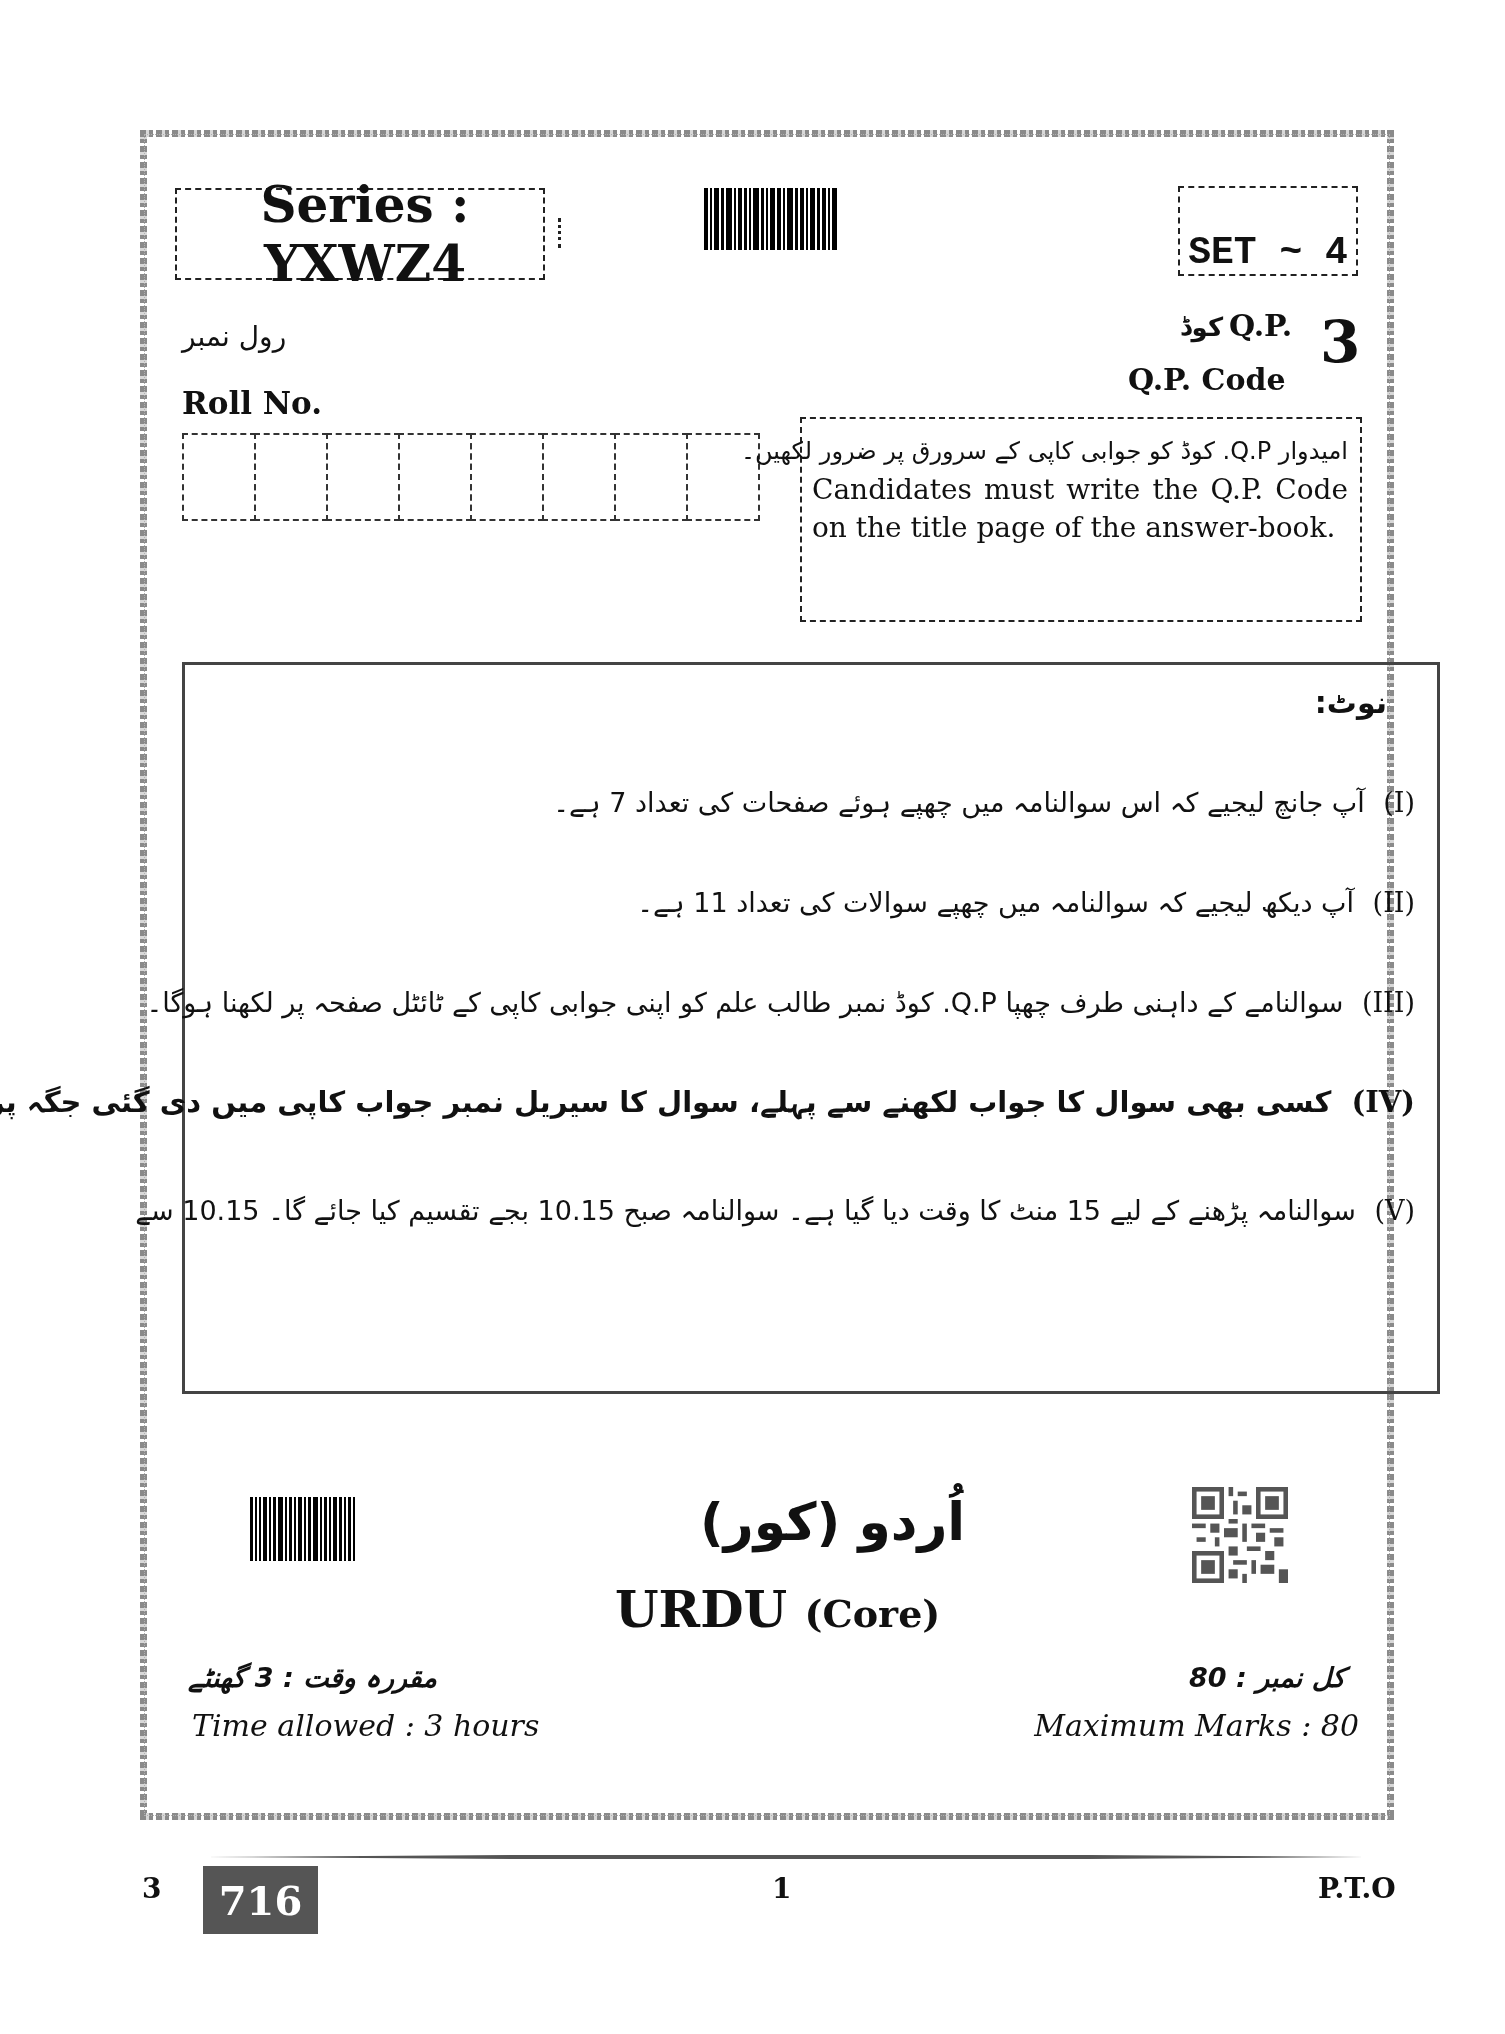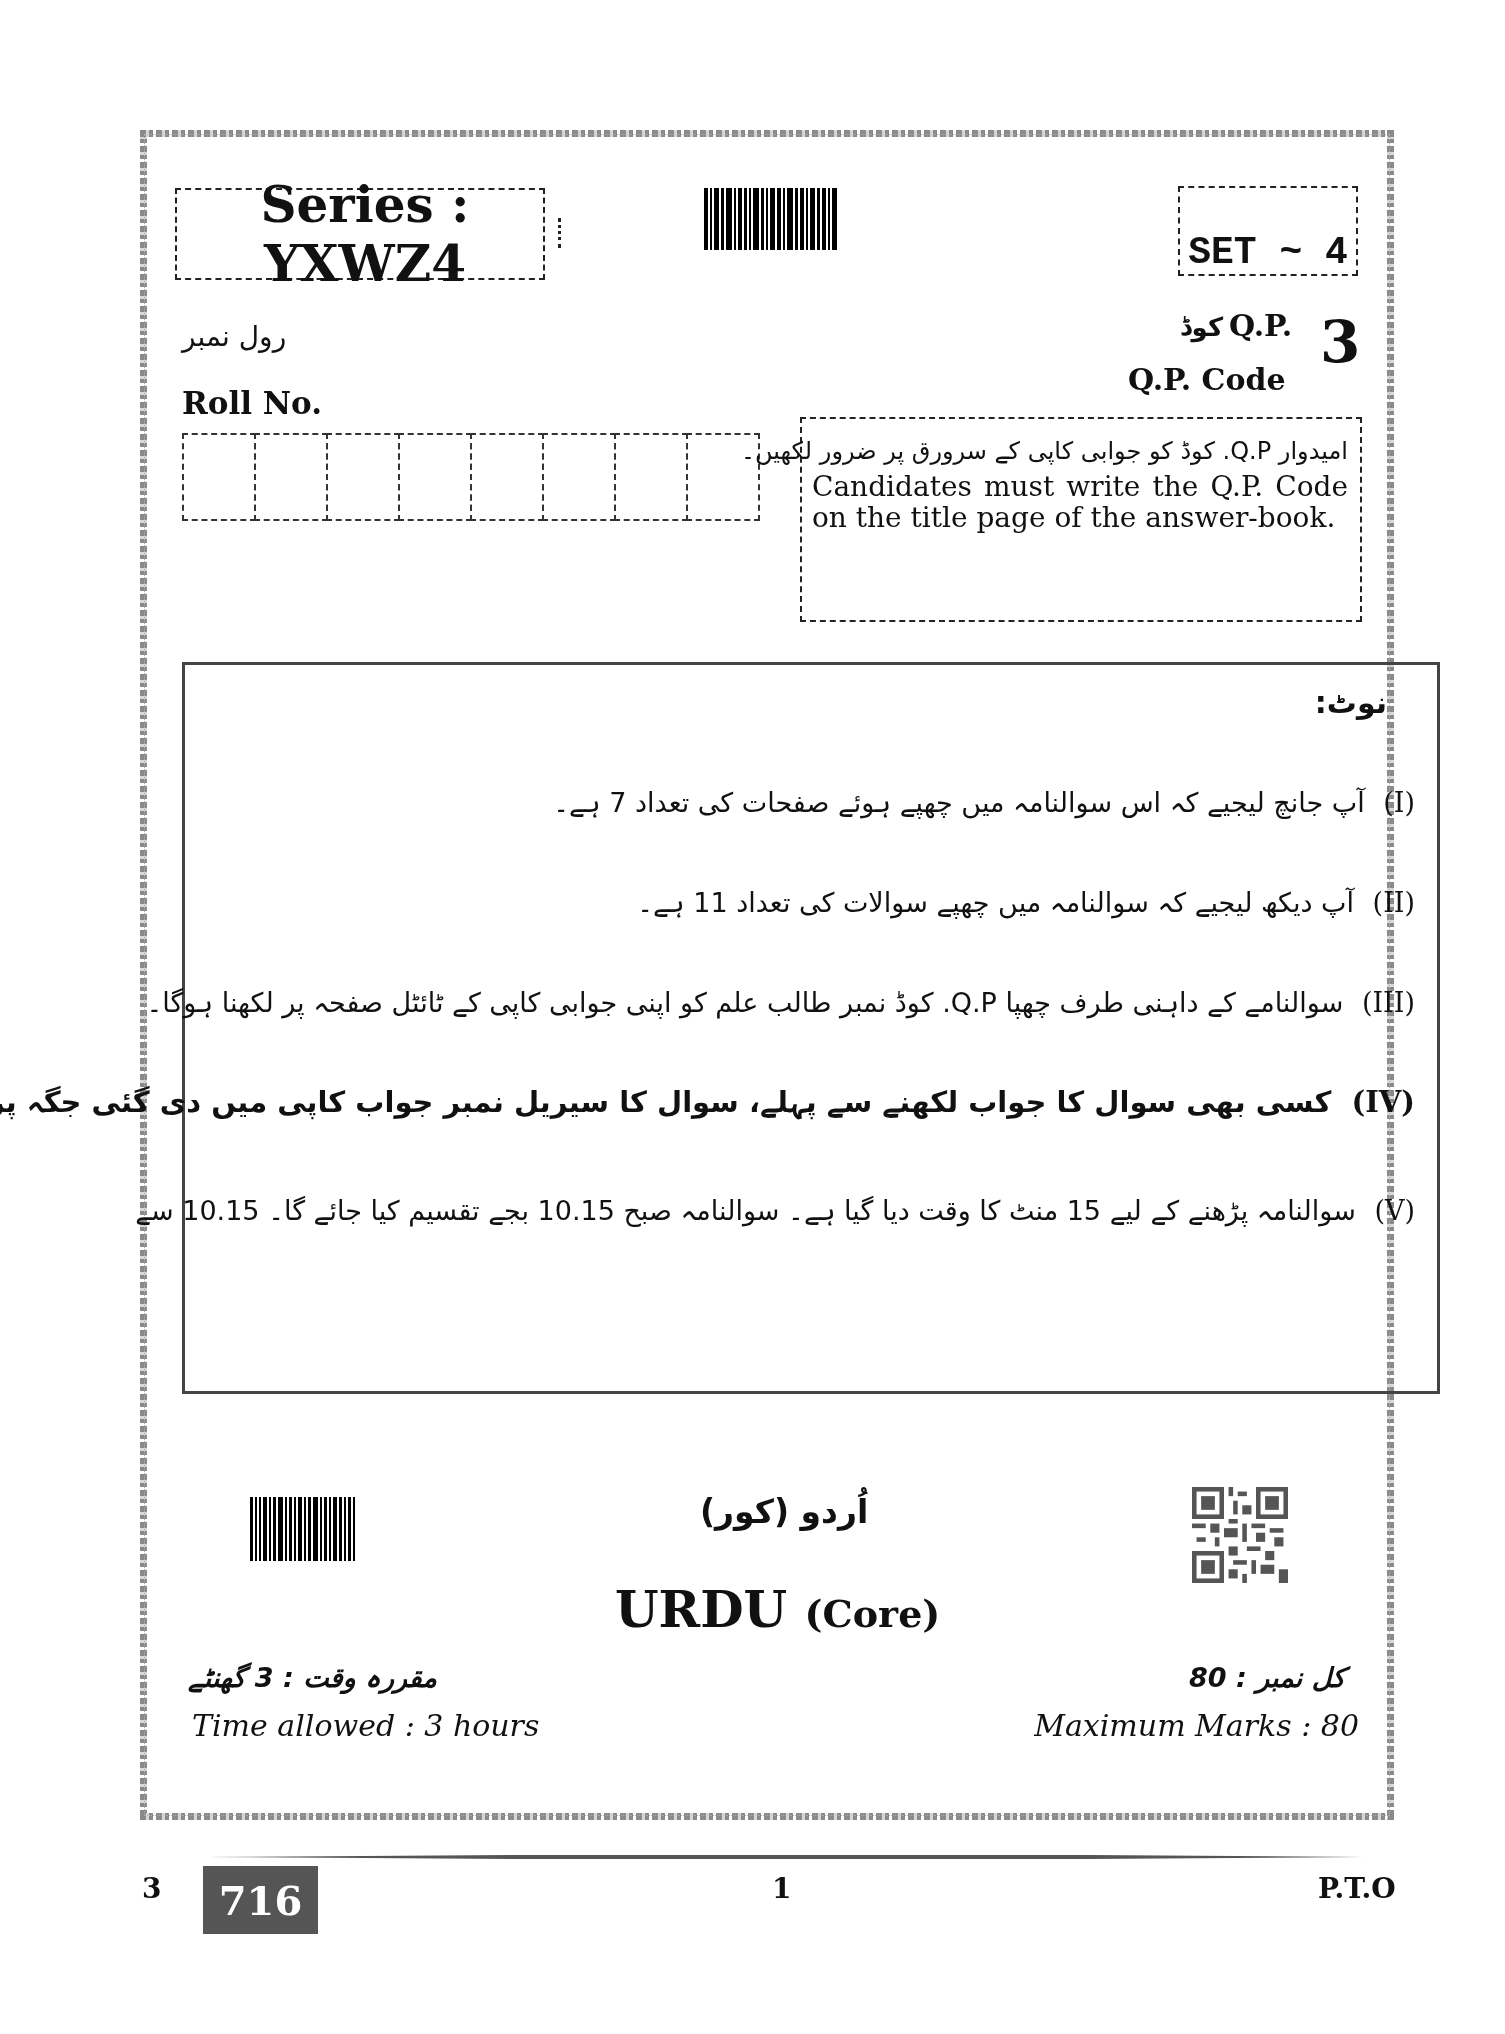--- a/index.html
+++ b/index.html
@@ -51,7 +51,7 @@
                padding: 12px 12px 0 10px; }
   .instr-urdu { font-family: "DejaVu Sans", sans-serif; font-size: 24px; direction: rtl; text-align: right;
                 line-height: 40px; white-space: nowrap; }
-  .instr-en { font-size: 28px; line-height: 31px; text-align: justify; text-align-last: left; }
+  .instr-en { font-size: 28px; line-height: 38px; text-align: justify; text-align-last: left; }
 
   .note-box { position: absolute; left: 182px; top: 662px; width: 1258px; height: 732px;
               border: 3px solid #444; box-sizing: border-box; }

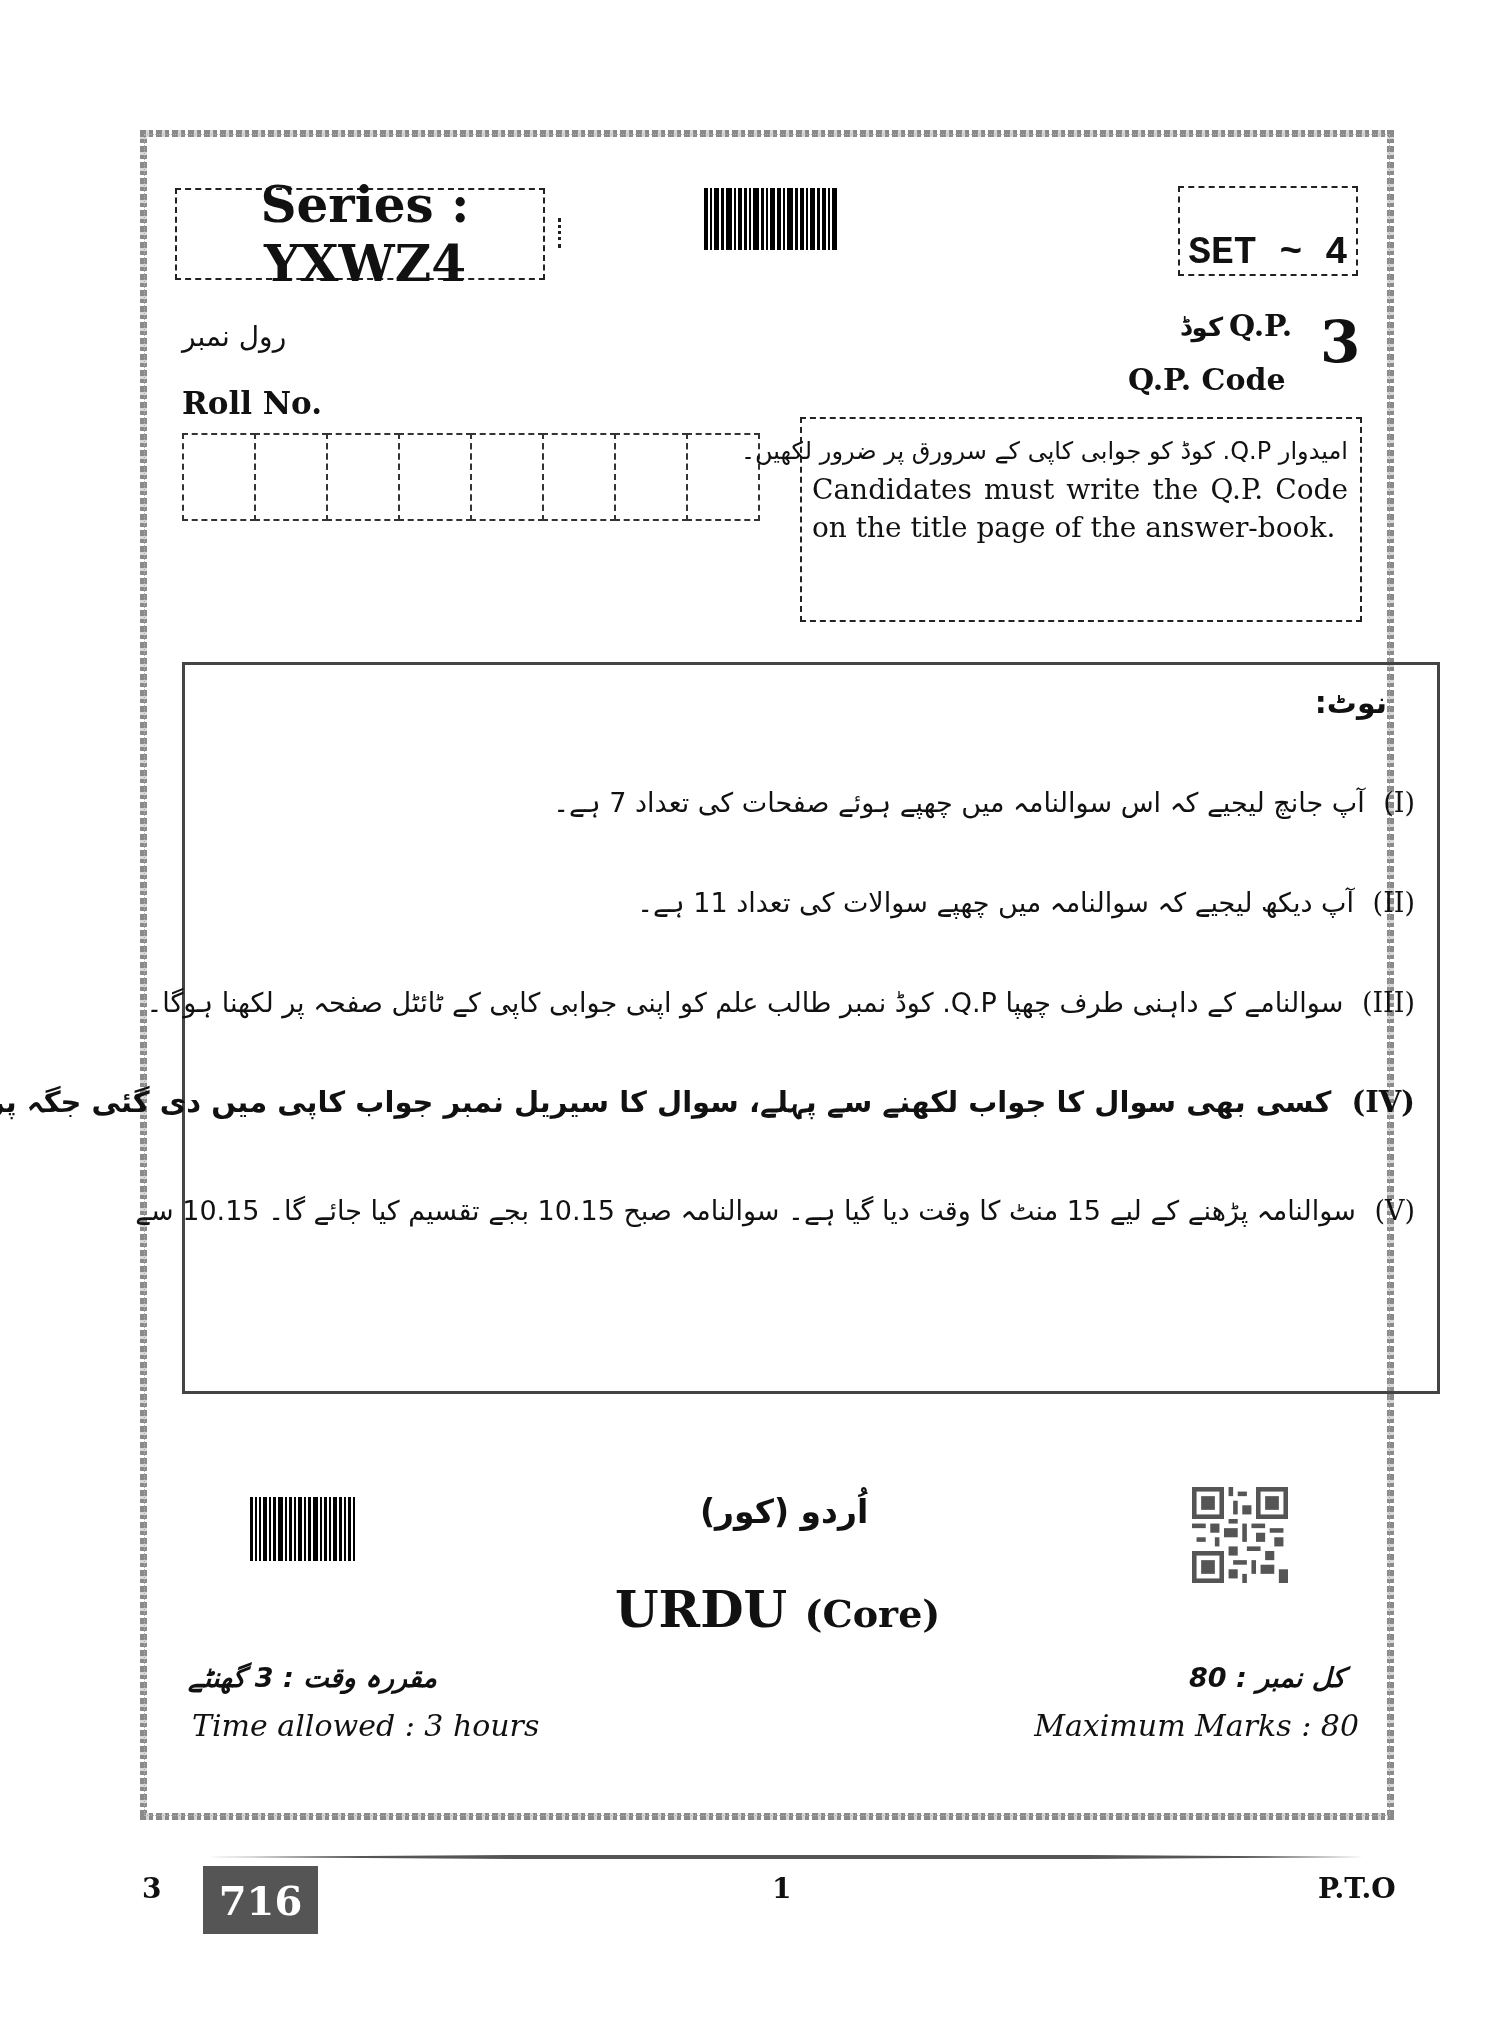--- a/index.html
+++ b/index.html
@@ -64,7 +64,7 @@
   .note-line.overflow { right: 22px; }
 
   .subject-urdu { position: absolute; left: 700px; top: 1492px; font-family: "DejaVu Sans", sans-serif;
-                  font-size: 33px; font-weight: bold; direction: rtl; }
+                  font-size: 52px; font-weight: bold; direction: rtl; }
   .subject-en { position: absolute; left: 615px; top: 1580px; font-size: 50px; font-weight: bold; }
   .subject-en small { font-size: 38px; }
 

